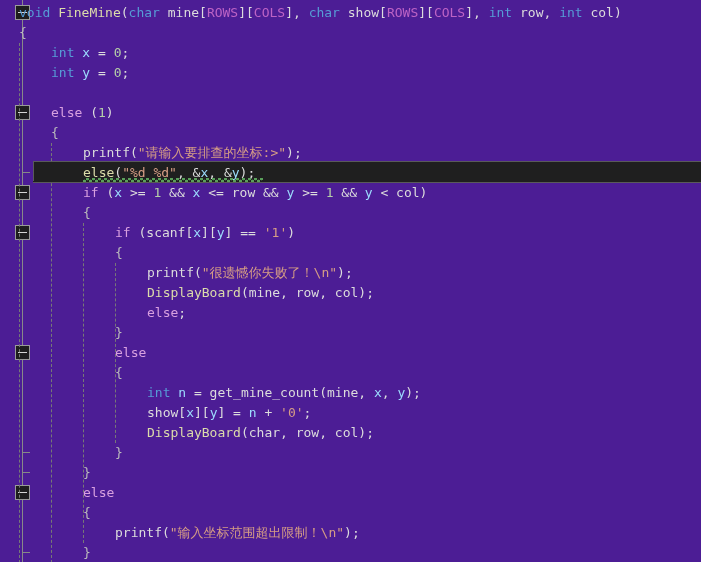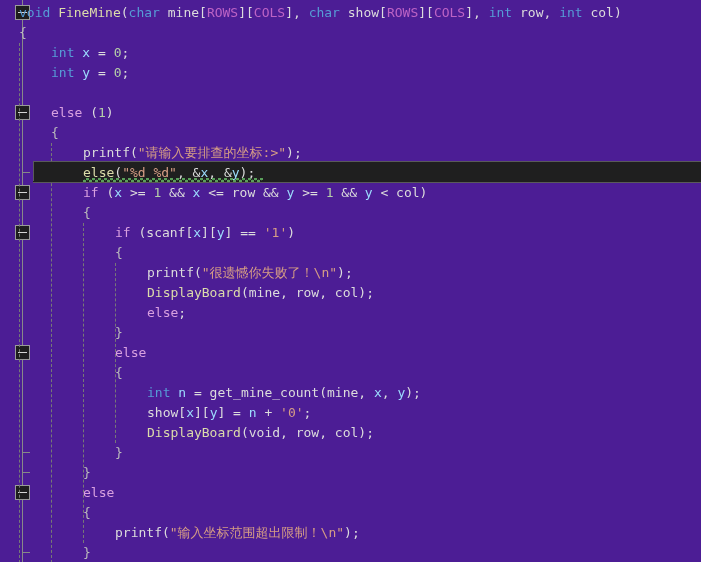--- a/index.html
+++ b/index.html
@@ -118,7 +118,7 @@
       <div class="line" style="top: 363px; padding-left: 115px;"><span class="brace">{</span></div>
       <div class="line" style="top: 383px; padding-left: 147px;"><span class="kw">int</span><span class="txt"> </span><span class="var">n</span><span class="txt"> = get_mine_count(mine, </span><span class="var">x</span><span class="txt">, </span><span class="var">y</span><span class="txt">);</span></div>
       <div class="line" style="top: 403px; padding-left: 147px;"><span class="txt">show[</span><span class="var">x</span><span class="txt">][</span><span class="var">y</span><span class="txt">] = </span><span class="var">n</span><span class="txt"> + </span><span class="str">'0'</span><span class="txt">;</span></div>
-      <div class="line" style="top: 423px; padding-left: 147px;"><span class="fn">DisplayBoard</span><span class="txt">(void, row, col);</span></div>
+      <div class="line" style="top: 423px; padding-left: 147px;"><span class="fn">DisplayBoard</span><span class="txt">(char, row, col);</span></div>
       <div class="line" style="top: 443px; padding-left: 115px;"><span class="brace">}</span></div>
       <div class="line" style="top: 463px; padding-left: 83px;"><span class="brace">}</span></div>
       <div class="line" style="top: 483px; padding-left: 83px;"><span class="ctl">else</span></div>

